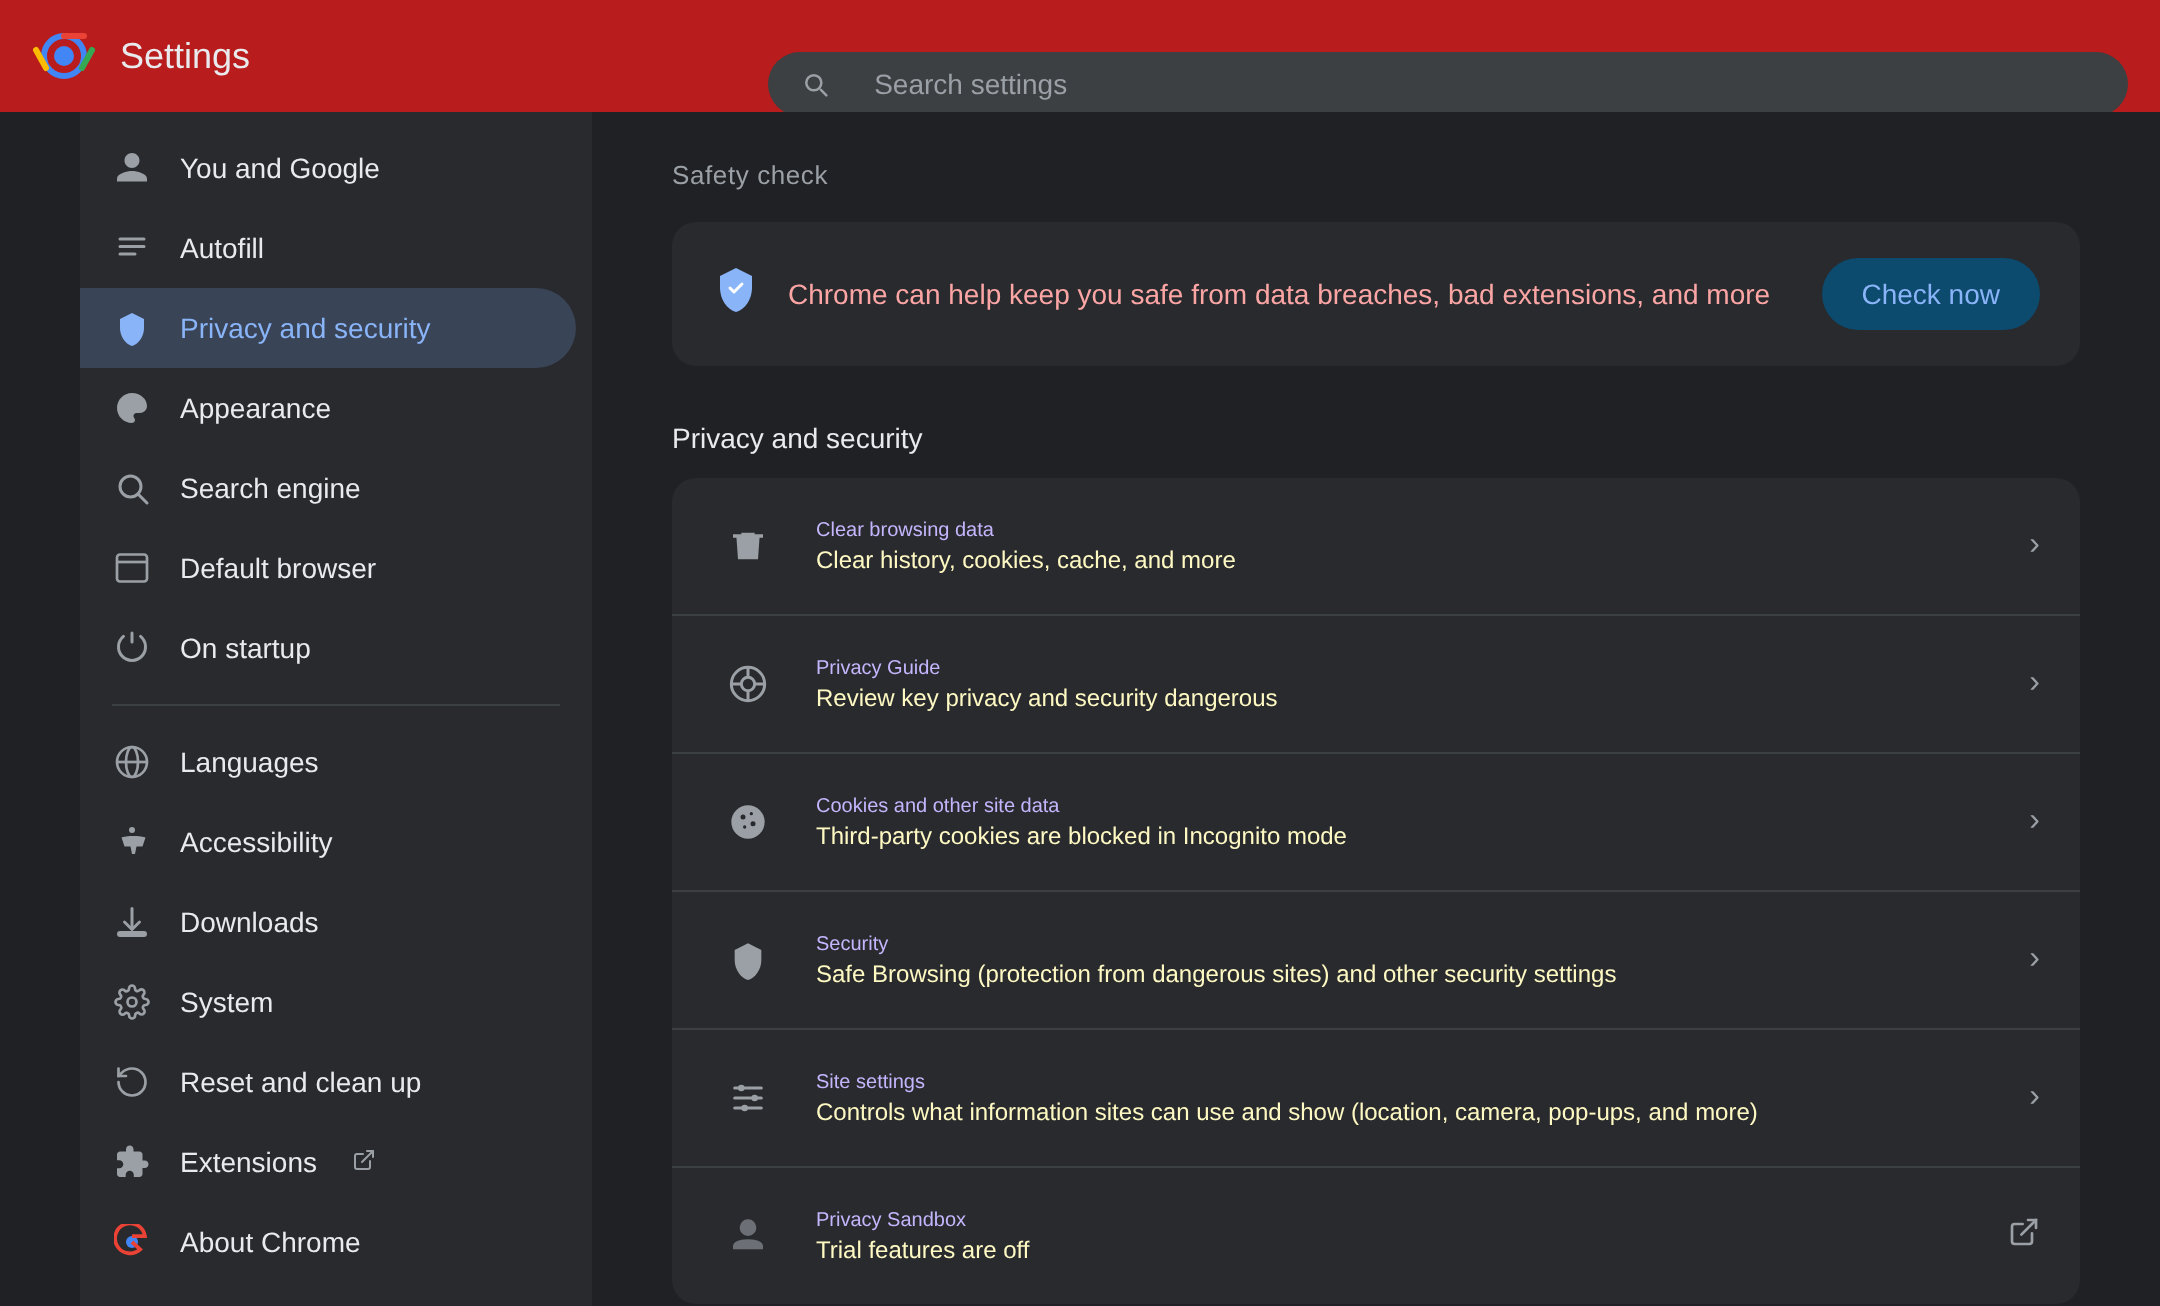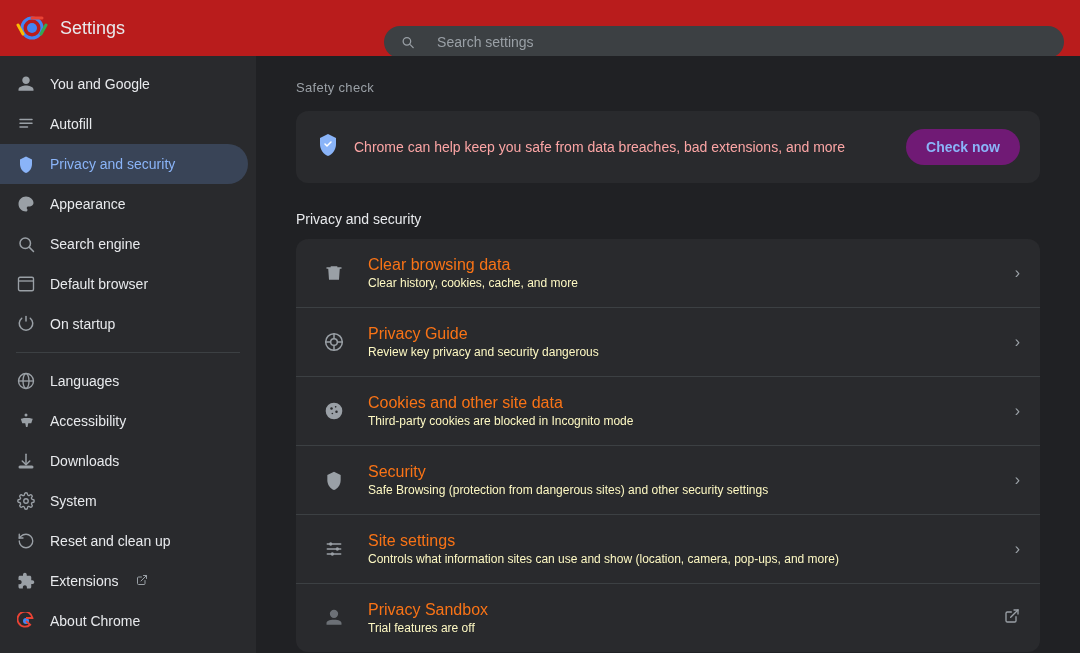--- a/index.html
+++ b/index.html
@@ -65,6 +65,7 @@
       display: flex;
       flex: 1;
       overflow: hidden;
+      padding-left: 40px;
     }
 
     

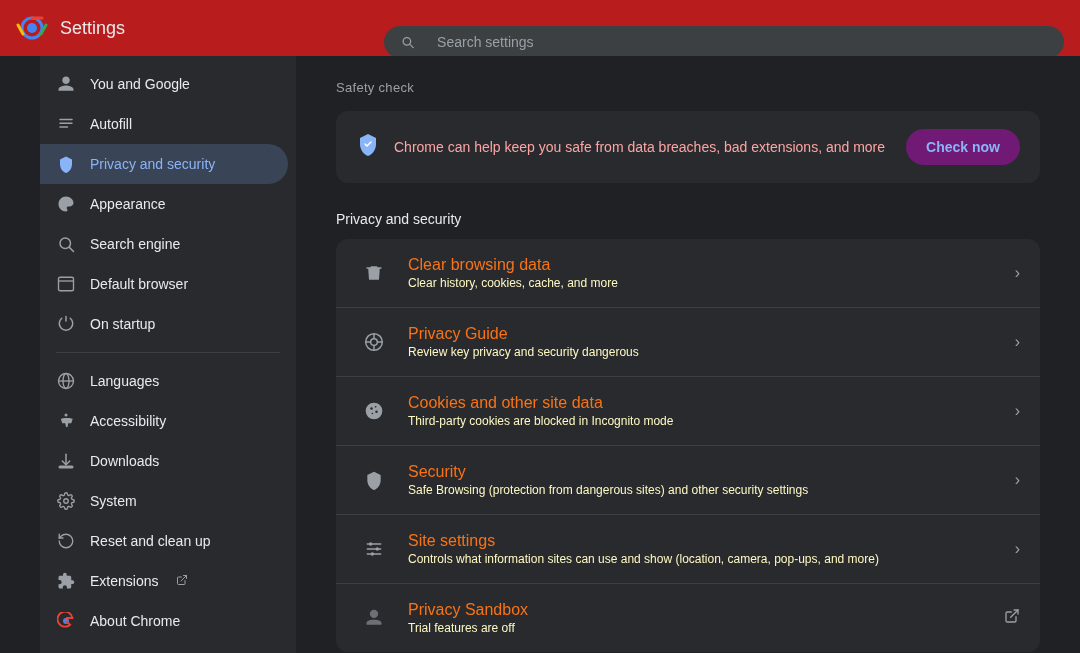--- a/index.html
+++ b/index.html
@@ -159,13 +159,13 @@
       color: #fca5a5;
     }
     .check-now-btn {
-      background-color: #701a75;
+      background-color: #0c4a6e;
       color: #8ab4f8;
       border: none;
       border-radius: 20px;
       padding: 10px 20px;
       font-size: 14px;
-      font-weight: 700;
+      font-weight: 400;
       cursor: pointer;
       white-space: nowrap;
     }

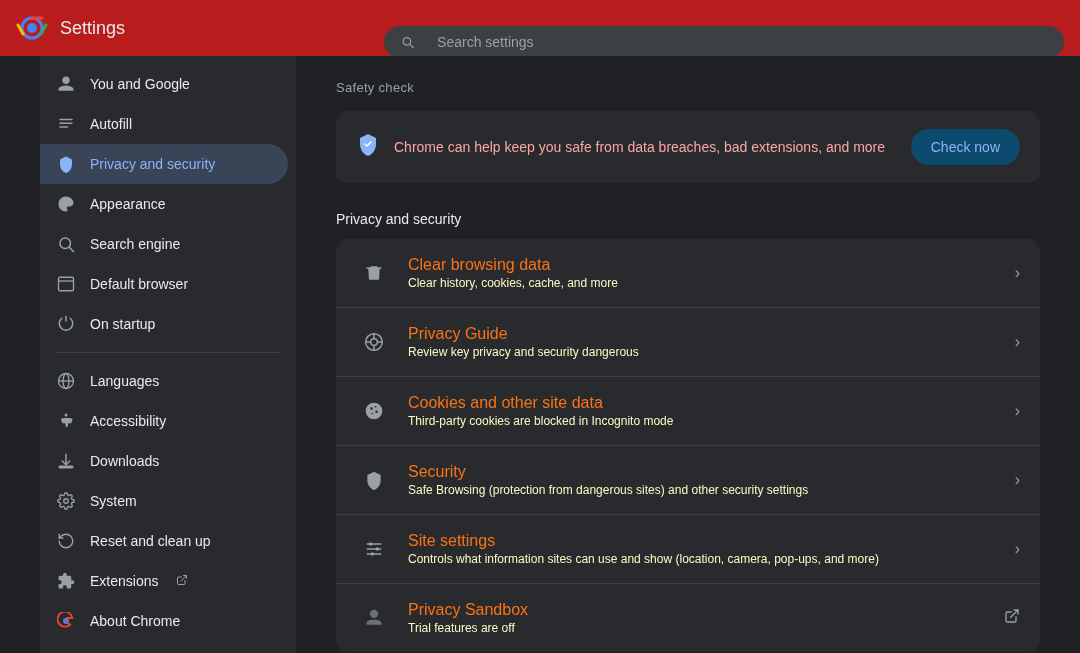--- a/index.html
+++ b/index.html
@@ -208,8 +208,8 @@
       flex: 1;
     }
     .row-title {
-      font-size: 16px;
-      color: #f97316;
+      font-size: 10px;
+      color: #c4b5fd;
       font-weight: 400;
     }
     .row-subtitle {

